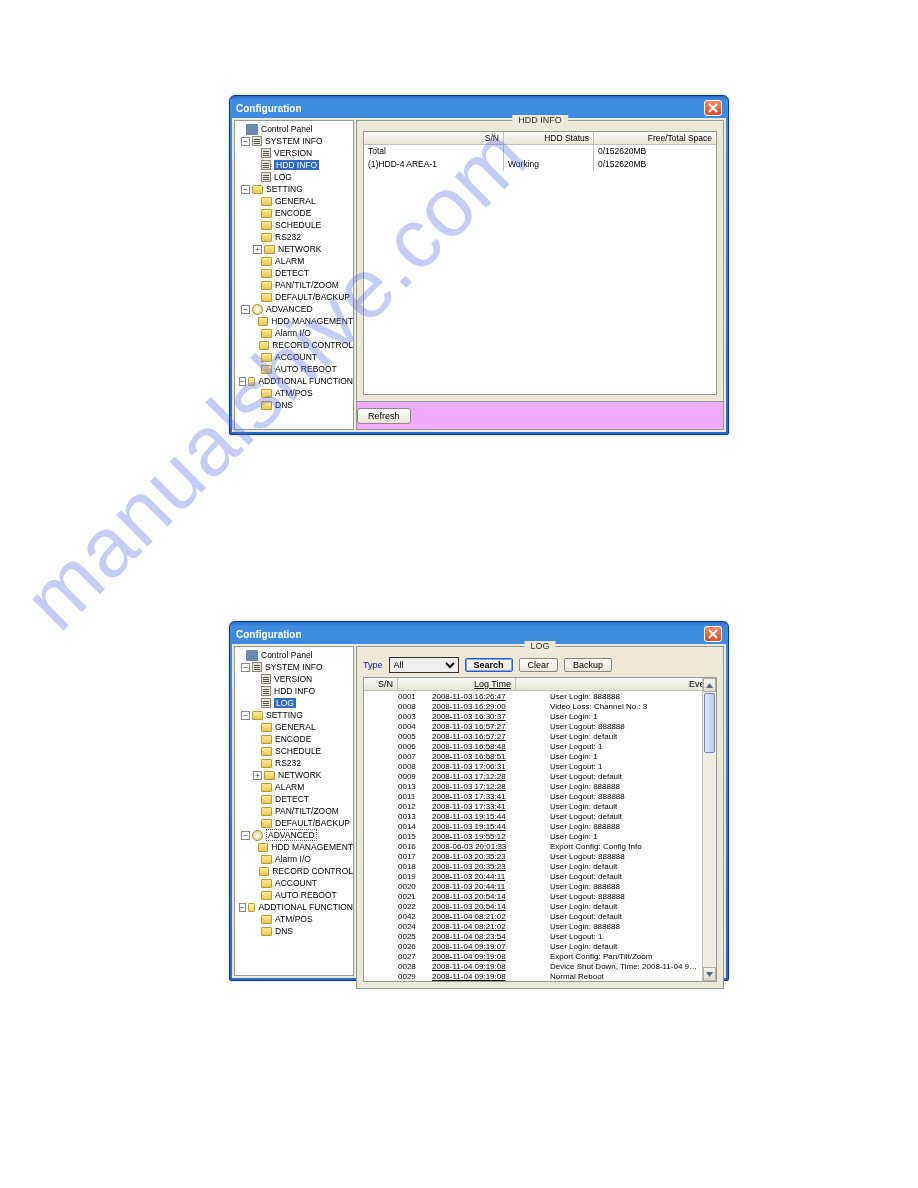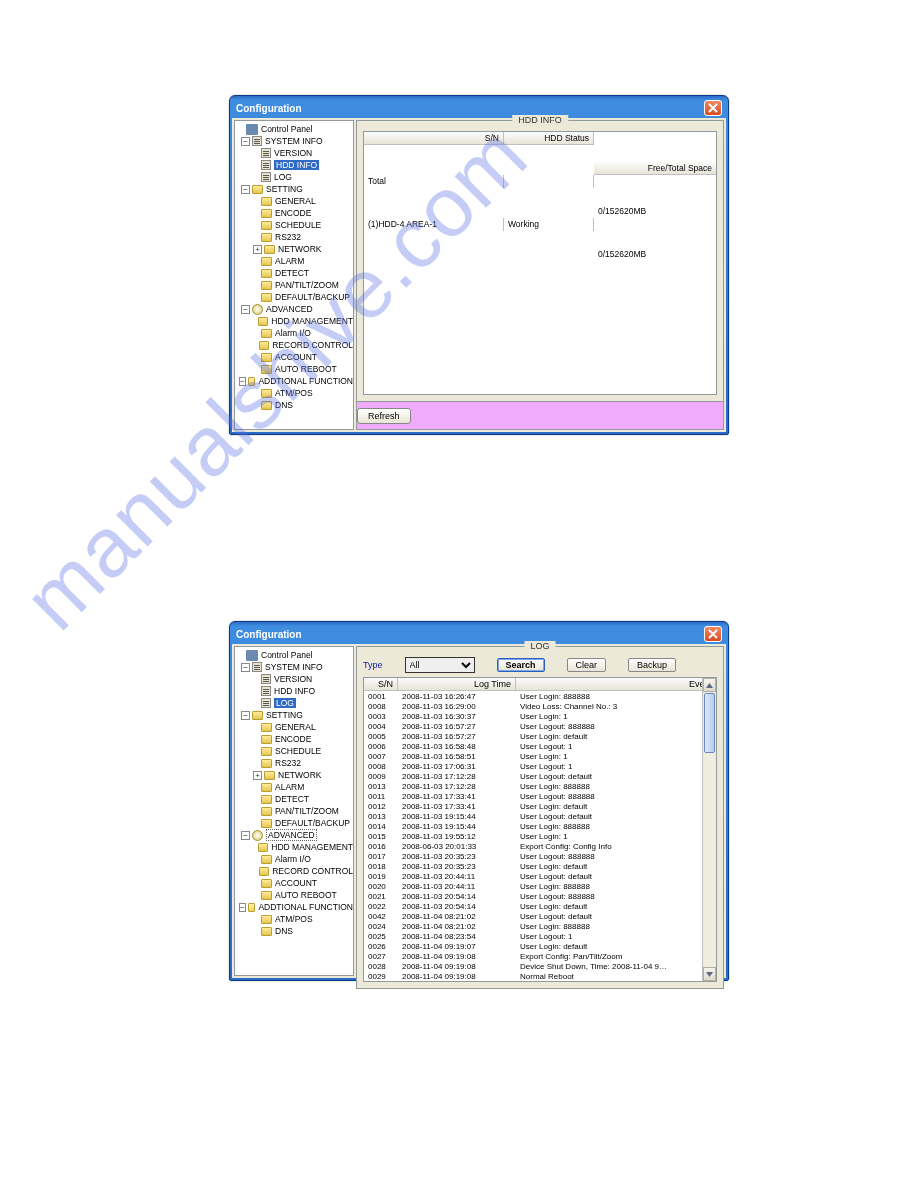--- a/index.html
+++ b/index.html
@@ -161,7 +161,7 @@
   }
   .hdd-col-sn { width: 140px; }
   .hdd-col-st { width: 90px; }
-  .hdd-col-sp { flex: 1; border-right: none !important; margin-top: 30px; }
+  .hdd-col-sp { flex: 1; border-right: none !important; }
   .footerbar {
     height: 28px;
     border: 1px solid #919b9c;

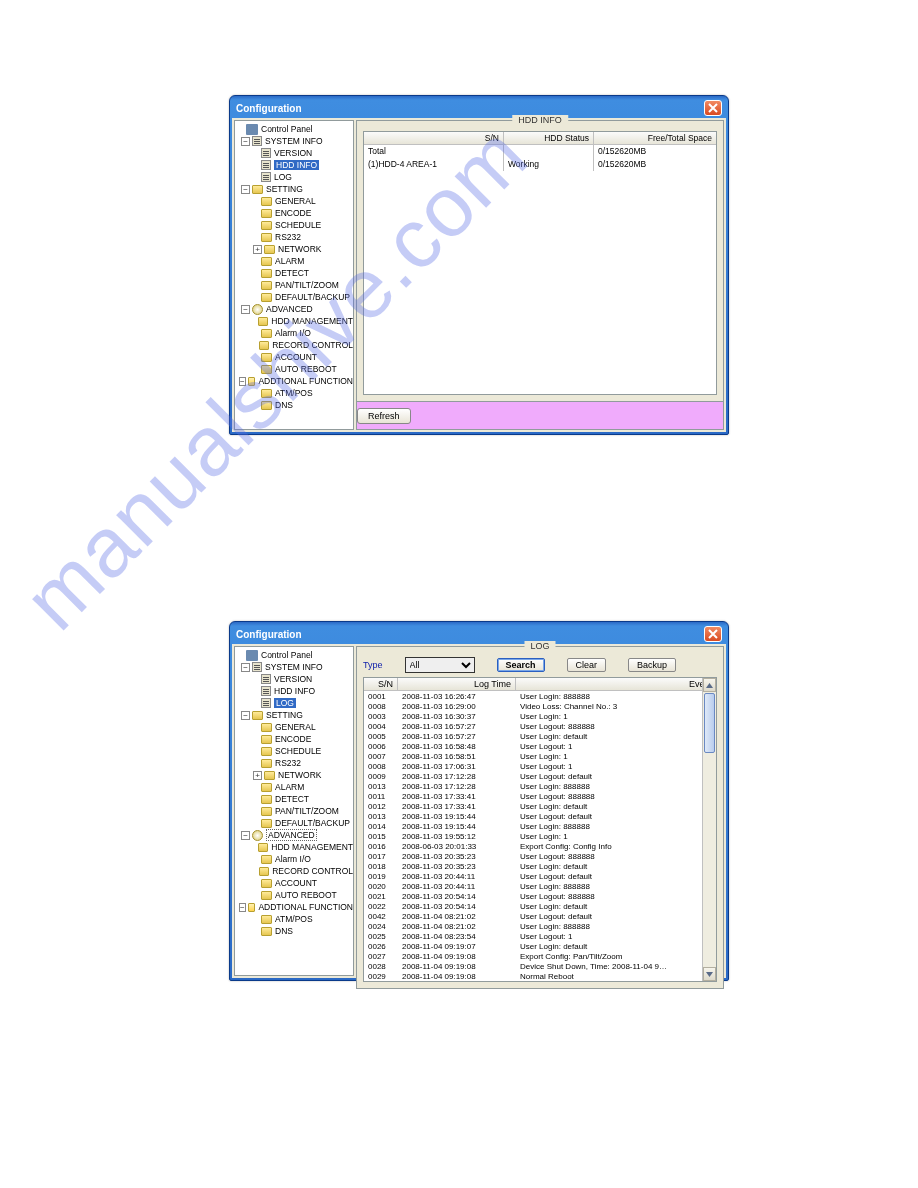--- a/index.html
+++ b/index.html
@@ -185,7 +185,7 @@
   .filterbar {
     display: flex;
     align-items: center;
-    gap: 22px;
+    gap: 6px;
     padding: 4px 6px;
   }
   .filterbar label { color: #1020aa; font-weight: normal; }

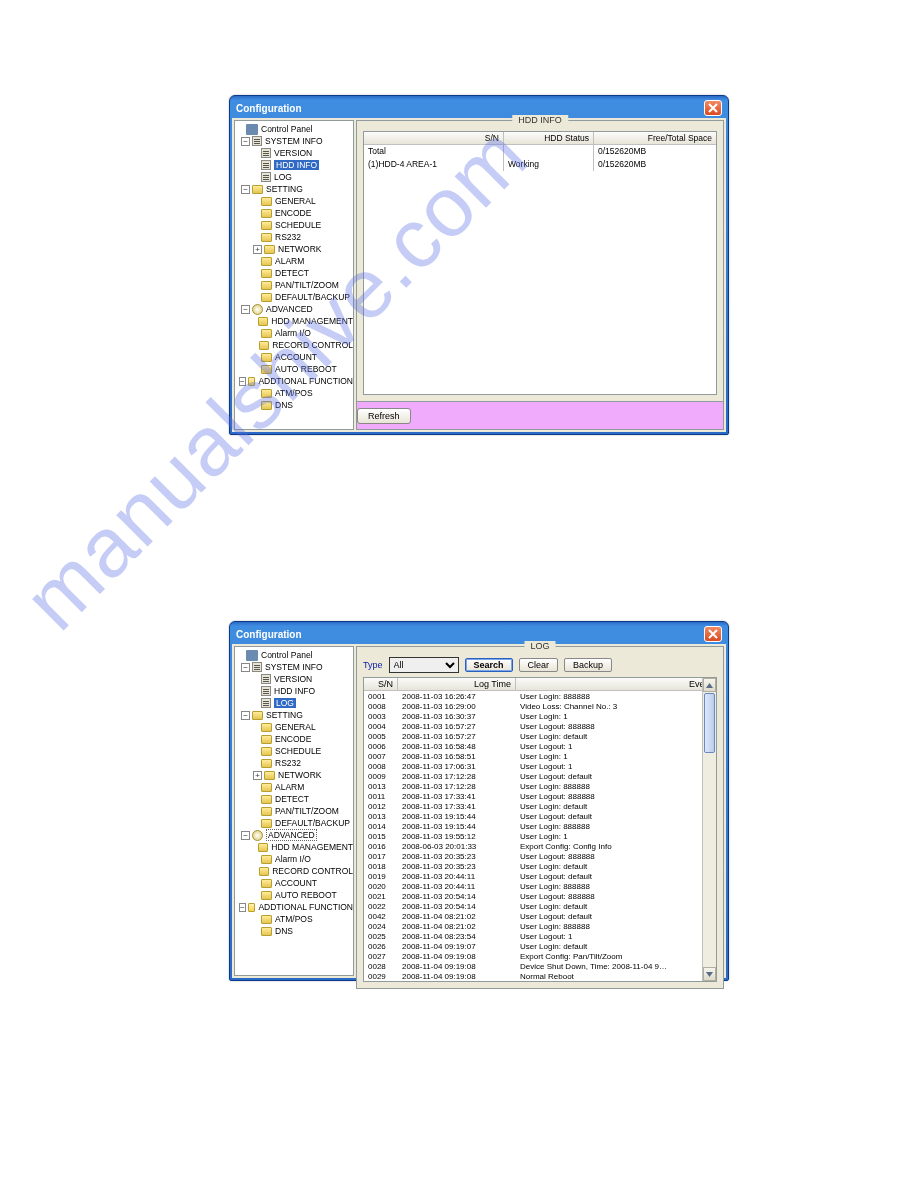--- a/index.html
+++ b/index.html
@@ -238,7 +238,7 @@
     border-radius: 2px;
   }
   .log-col-sn { width: 34px; }
-  .log-col-tm { width: 118px; }
+  .log-col-tm { width: 118px; text-decoration: underline; }
   .log-col-ev { flex: 1; border-right: none !important; }
   .log-rows { height: calc(100% - 13px); overflow: hidden; }
   .log-rows .td-row > div { border-right: none; border-bottom: none; height: 10px; line-height:10px; font-size: 8px; }

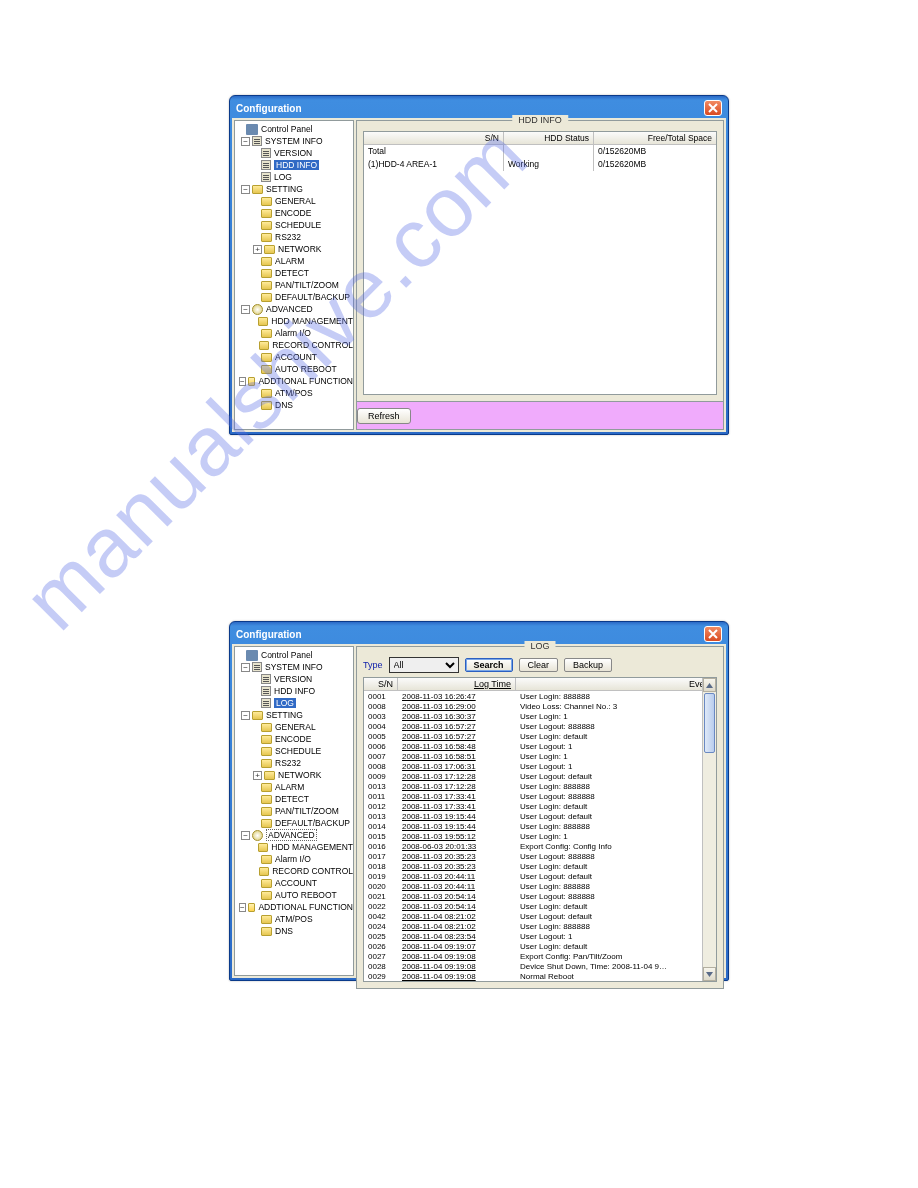--- a/index.html
+++ b/index.html
@@ -240,7 +240,7 @@
   .log-col-sn { width: 34px; }
   .log-col-tm { width: 118px; text-decoration: underline; }
   .log-col-ev { flex: 1; border-right: none !important; }
-  .log-rows { height: calc(100% - 13px); overflow: hidden; }
+  .log-rows { height: calc(100% - 13px); overflow: hidden; margin-left: 30px; }
   .log-rows .td-row > div { border-right: none; border-bottom: none; height: 10px; line-height:10px; font-size: 8px; }
 </style>
 </head>

